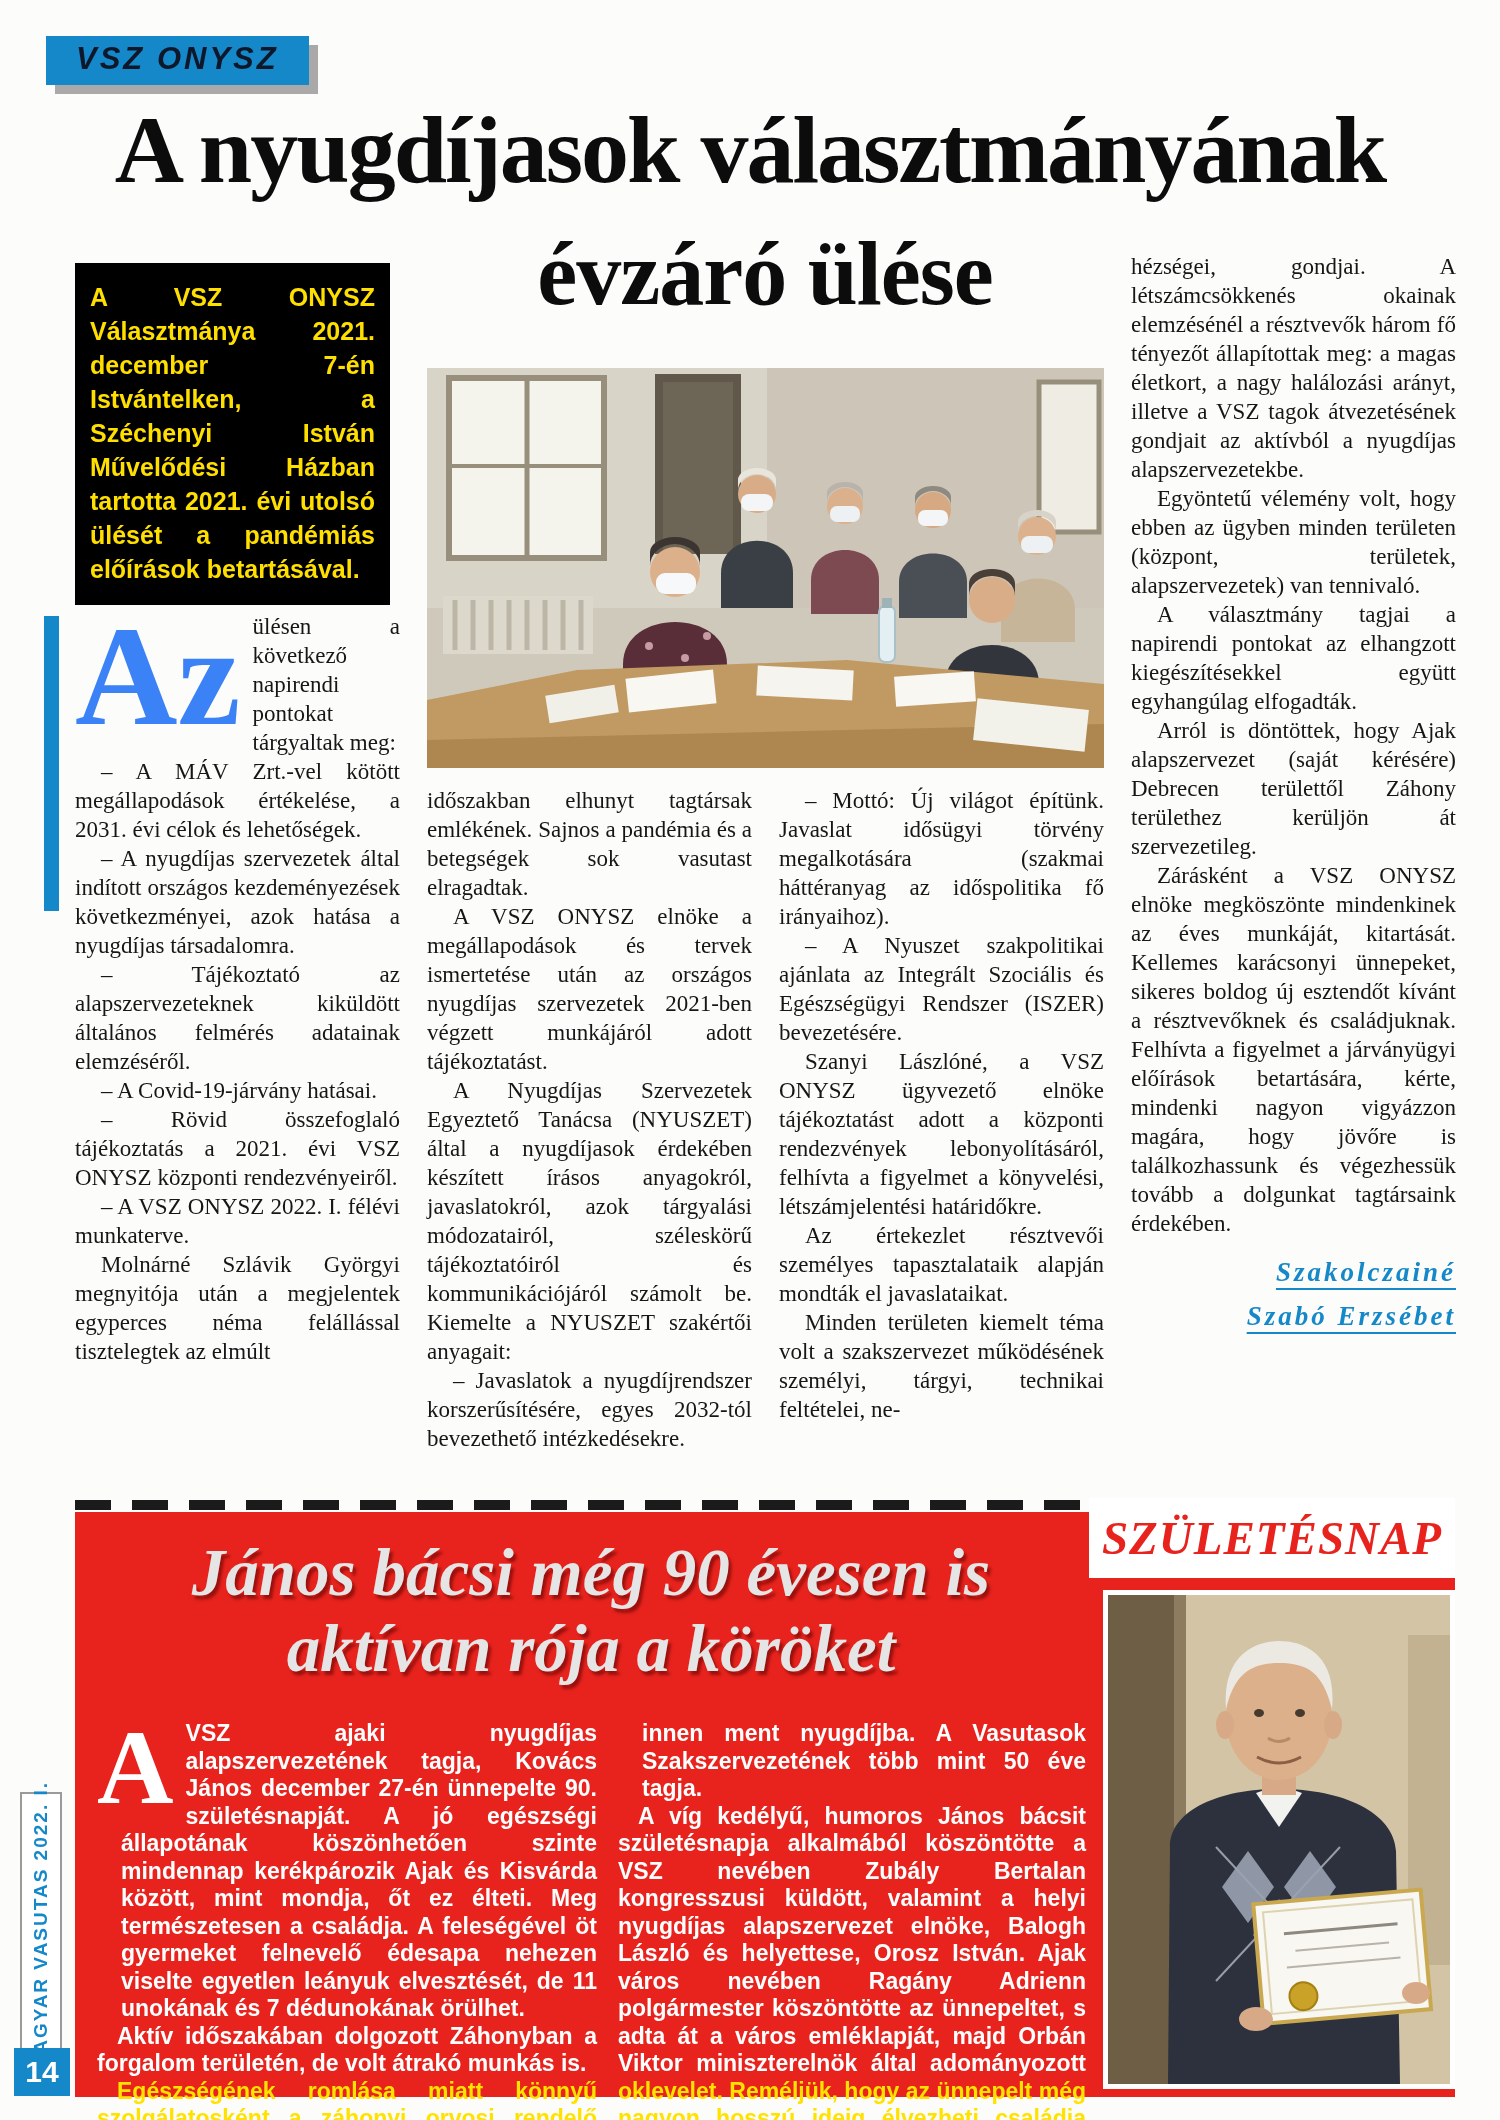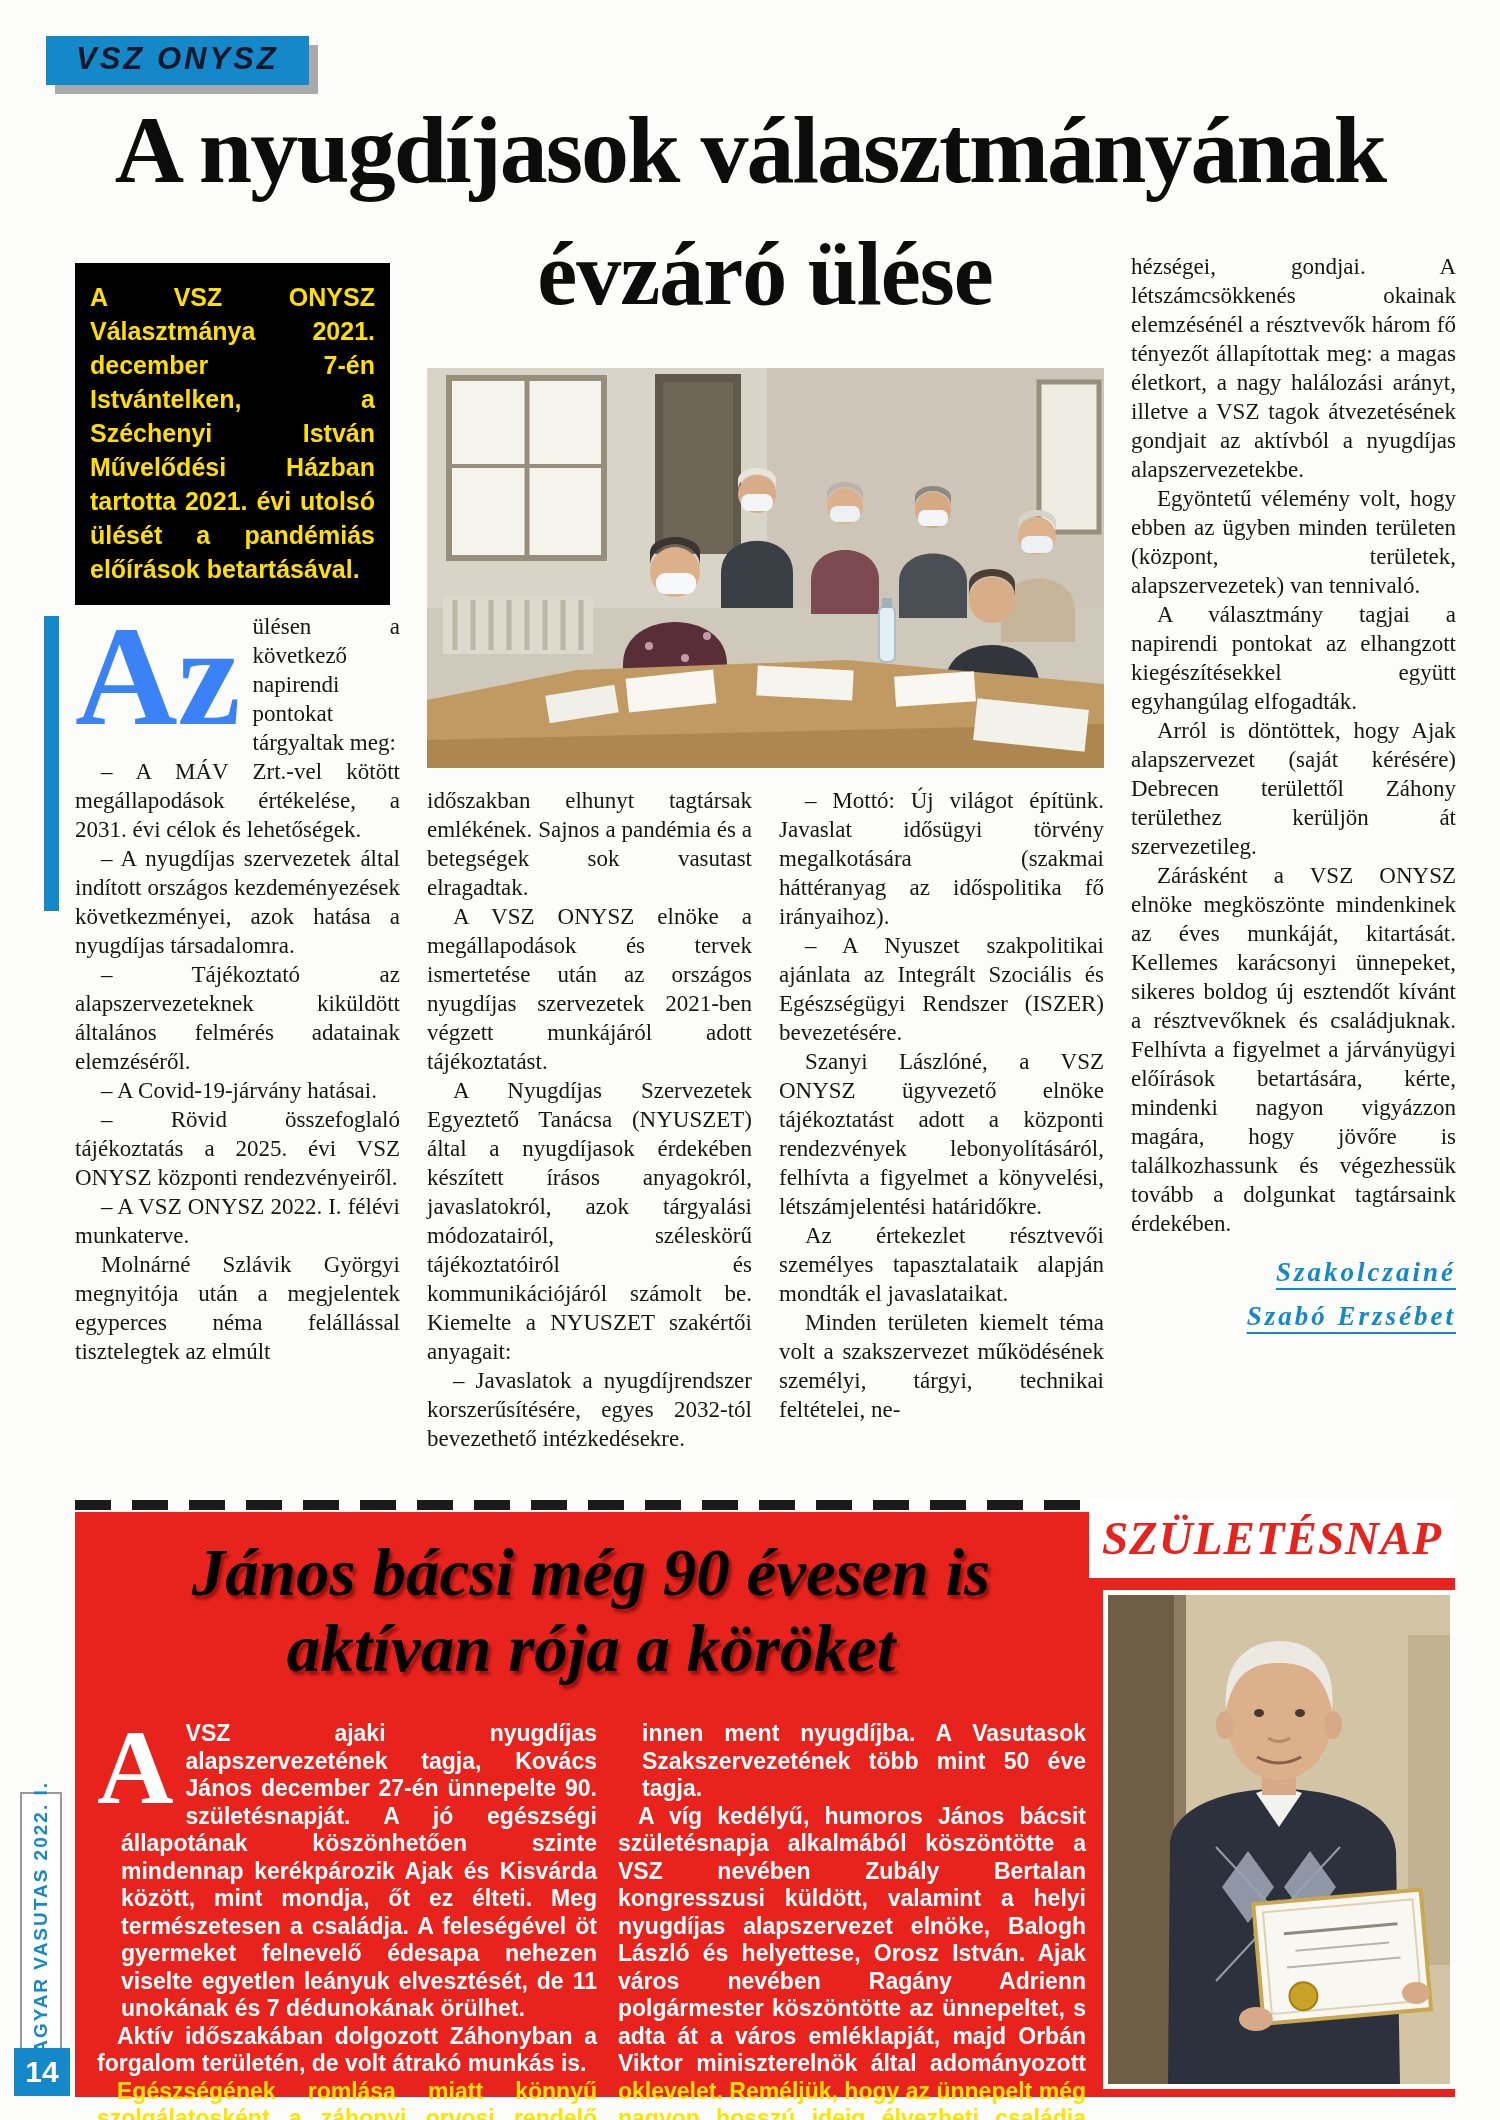--- a/index.html
+++ b/index.html
@@ -233,7 +233,7 @@
     <p>– A nyugdíjas szervezetek által indított országos kezdeményezések következményei, azok hatása a nyugdíjas társadalomra.</p>
     <p>– Tájékoztató az alapszervezeteknek kiküldött általános felmérés adatainak elemzéséről.</p>
     <p>– A Covid-19-járvány hatásai.</p>
-    <p>– Rövid összefoglaló tájékoztatás a 2025. évi VSZ ONYSZ központi rendezvényeiről.</p>
+    <p>– Rövid összefoglaló tájékoztatás a 2021. évi VSZ ONYSZ központi rendezvényeiről.</p>
     <p>– A VSZ ONYSZ 2022. I. félévi munkaterve.</p>
     <p>Molnárné Szlávik Györgyi megnyitója után a megjelentek egyperces néma felállással tisztelegtek az elmúlt</p>
   </div>

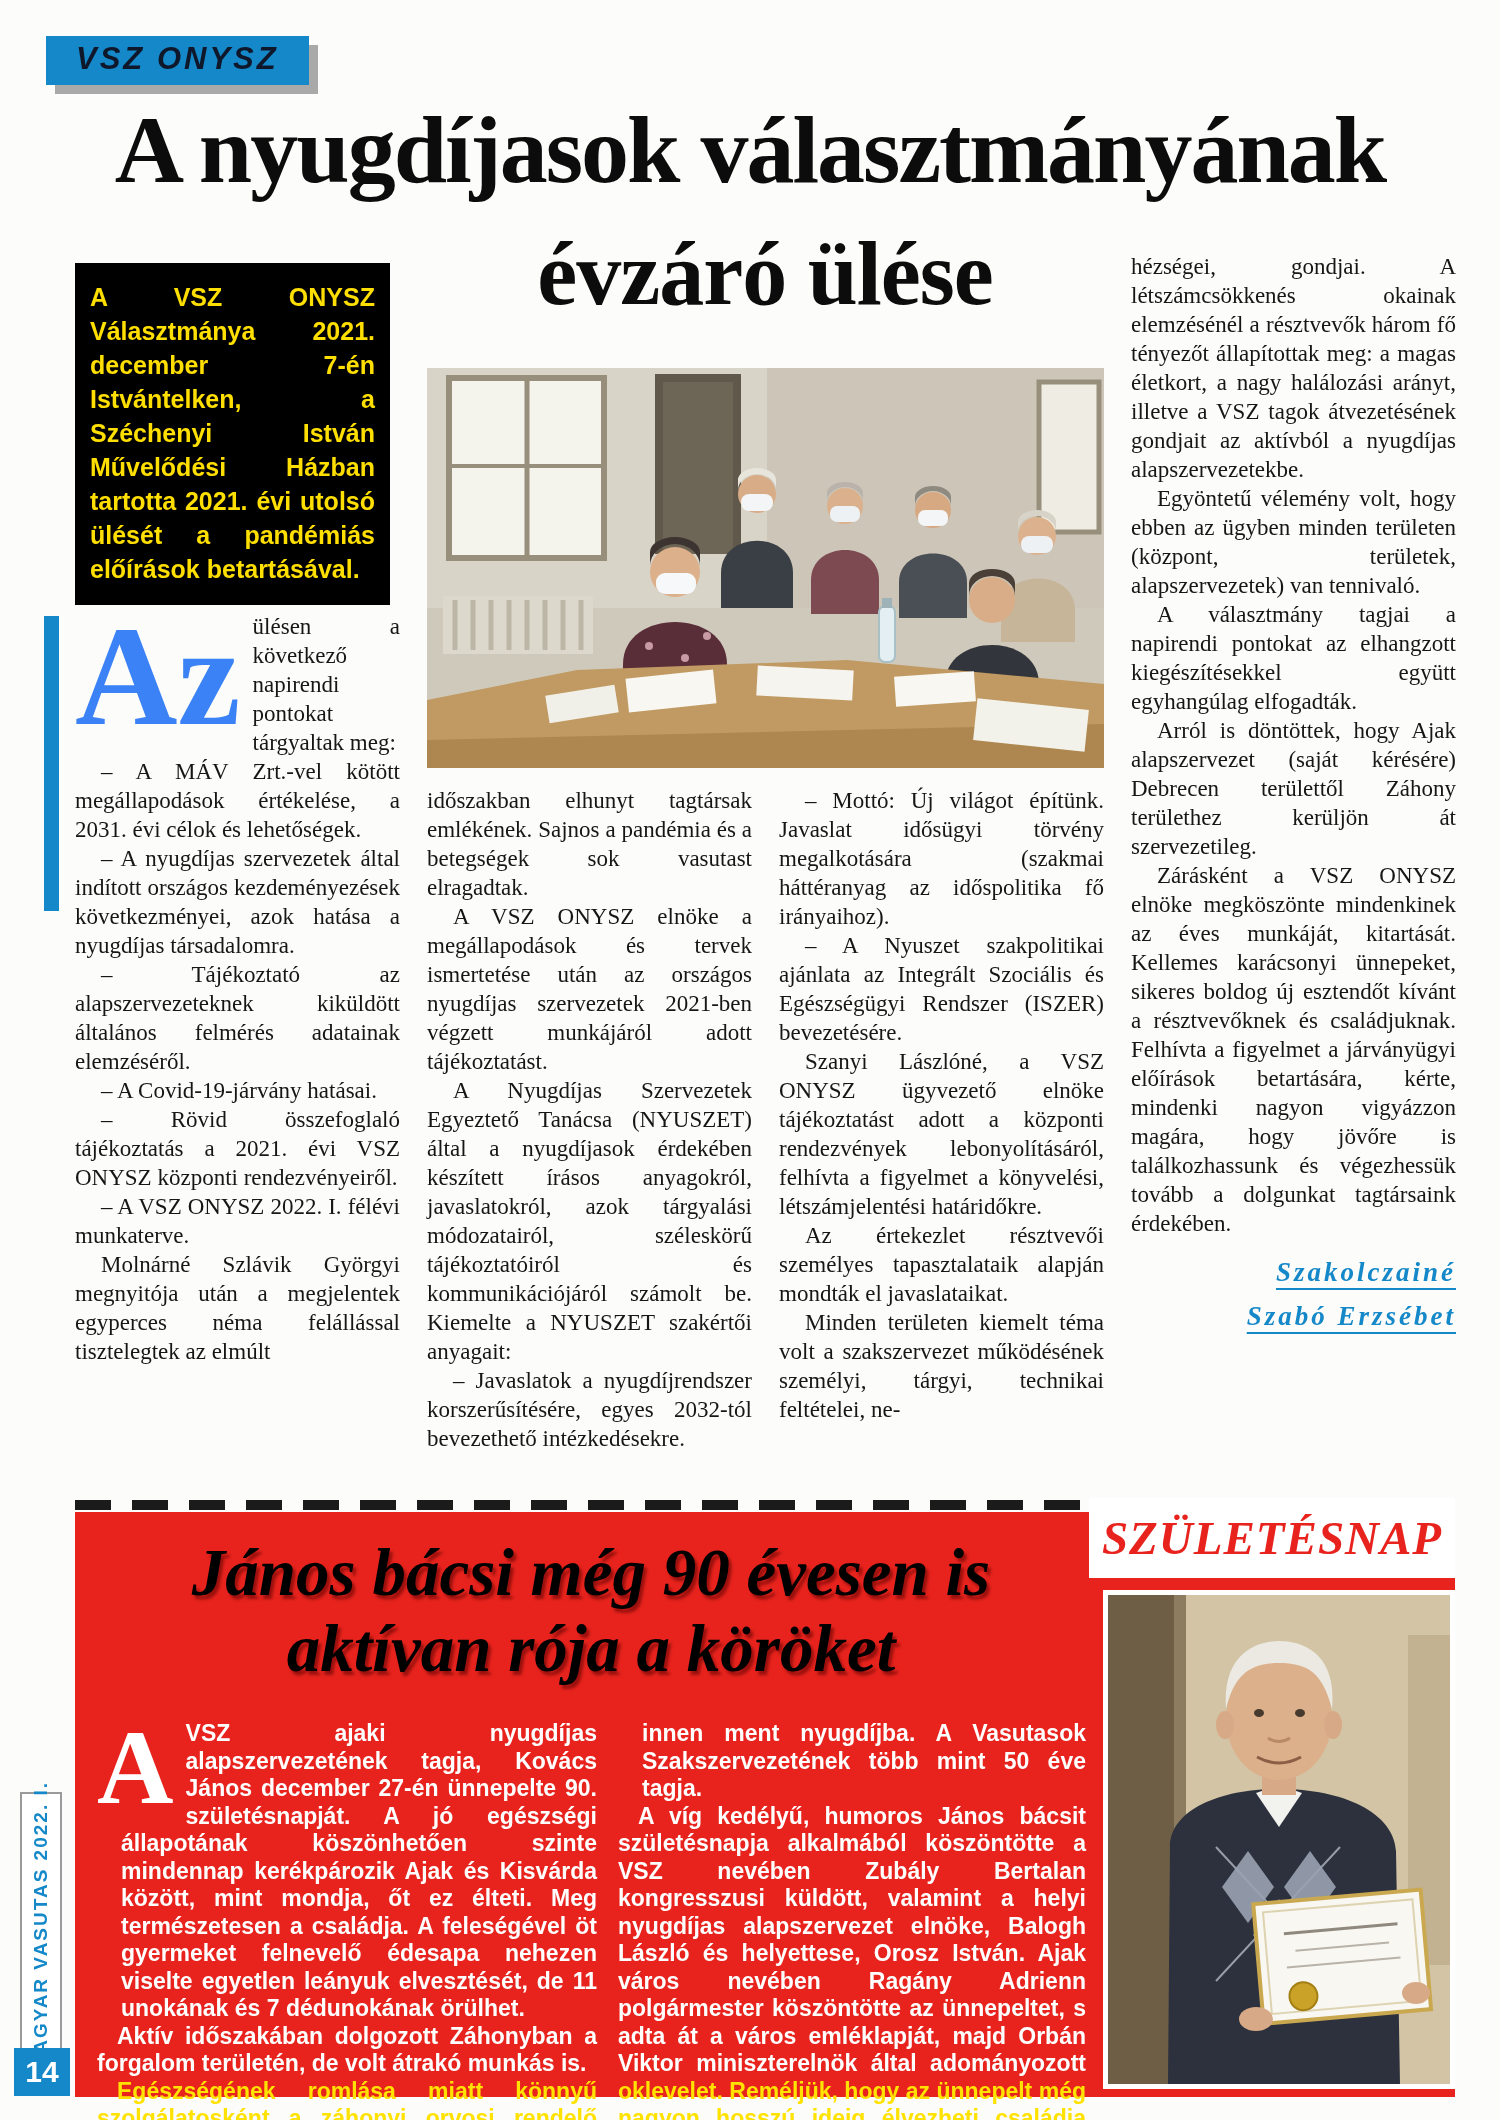--- a/index.html
+++ b/index.html
@@ -95,7 +95,7 @@
   }
   .b-headline {
     position:absolute; left:12px; top:22px; width:1008px; text-align:center;
-    color:#000000; font-weight:bold; font-style:italic;
+    color:#e5e5e5; font-weight:bold; font-style:italic;
     font-size:67px; line-height:76px; letter-spacing:0px;
     text-shadow:3px 4px 3px rgba(90,0,0,.55);
     font-family:"Liberation Serif", serif;

